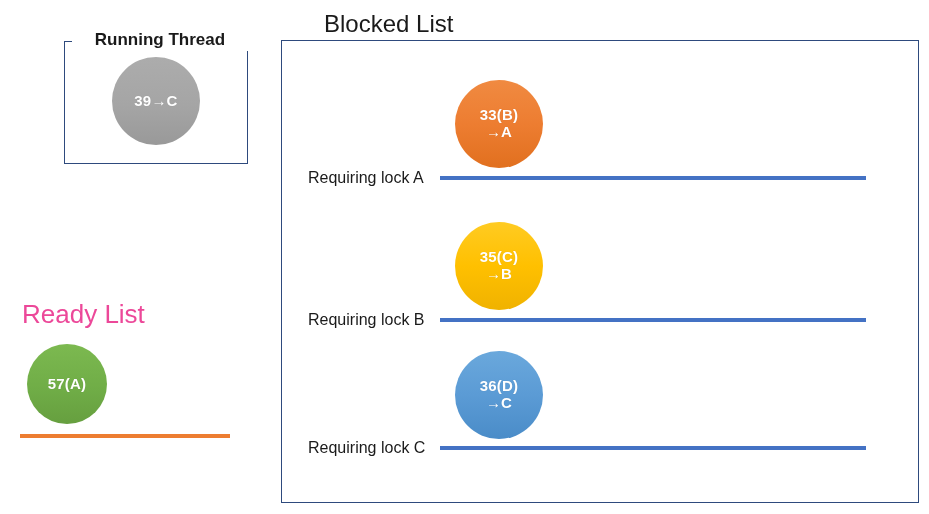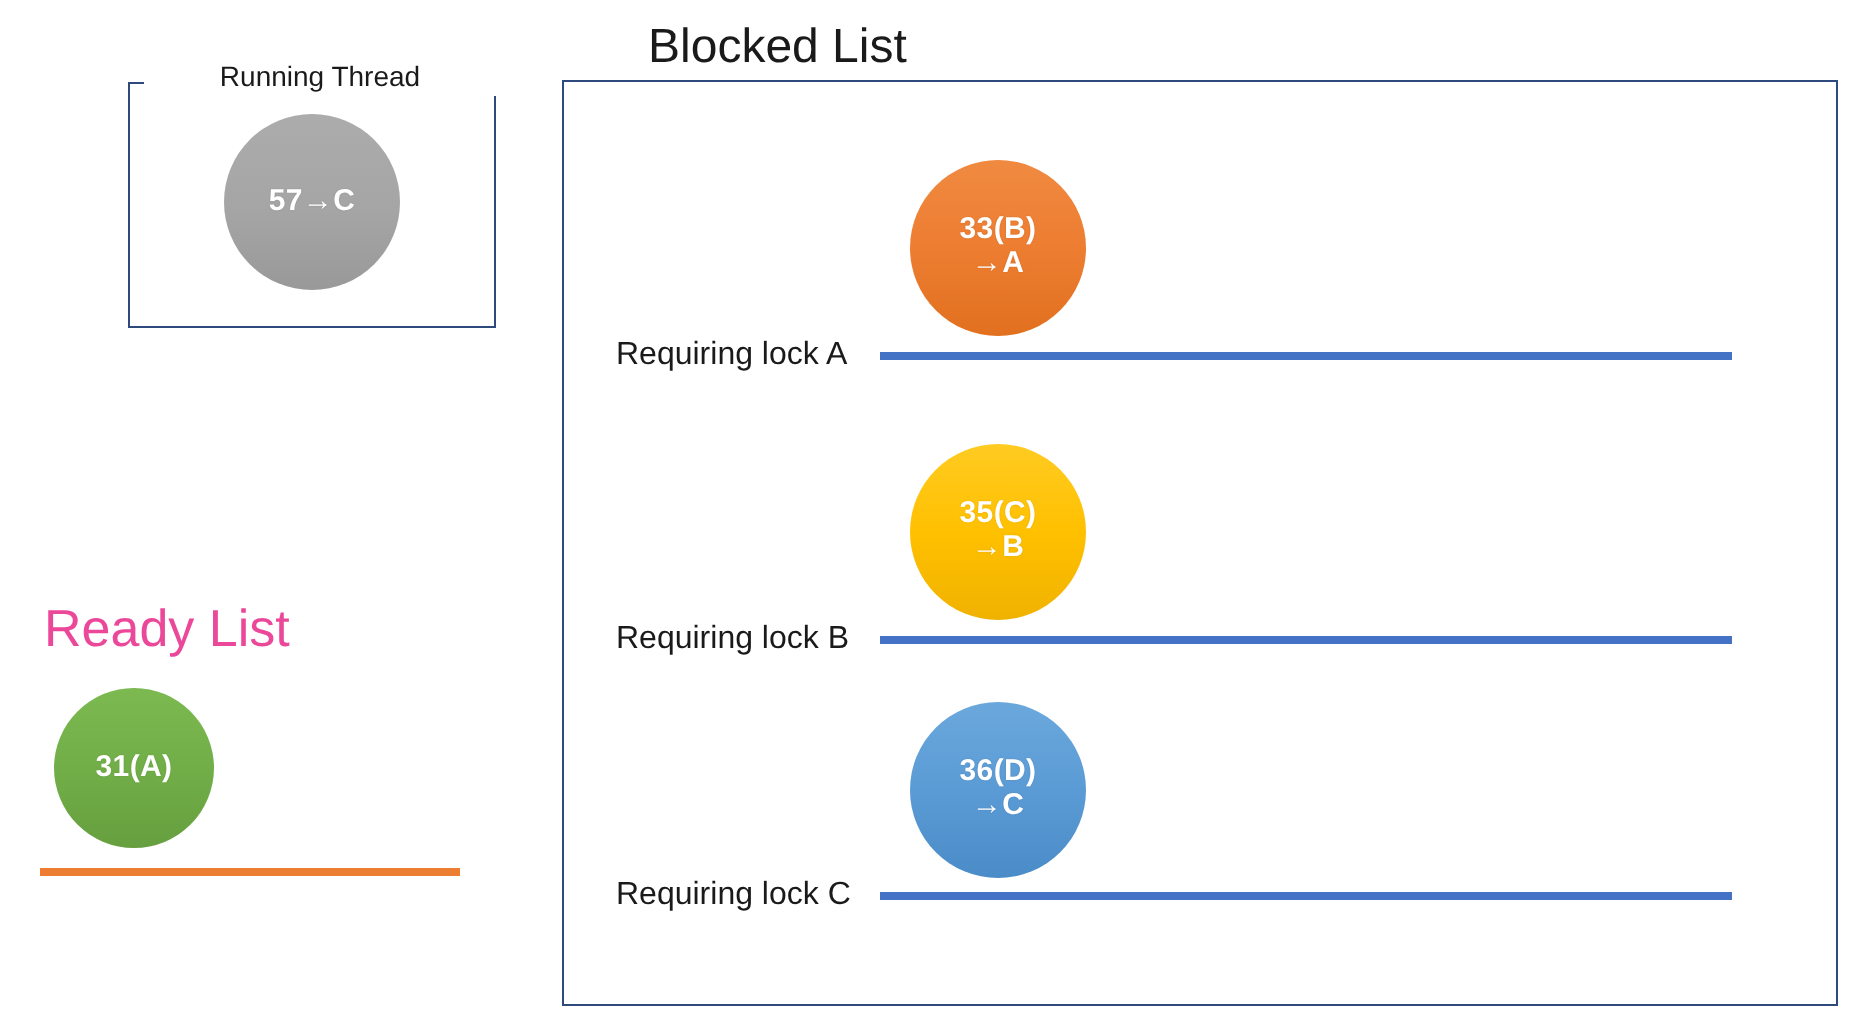--- a/index.html
+++ b/index.html
@@ -41,8 +41,9 @@
   #running-title {
     left: 72px; top: 30px;
     width: 168px;
-    font-size: 14px;
+    font-size: 17px;
     padding: 1px 4px 3px 4px;
+    font-weight: bold;
   }
 
   

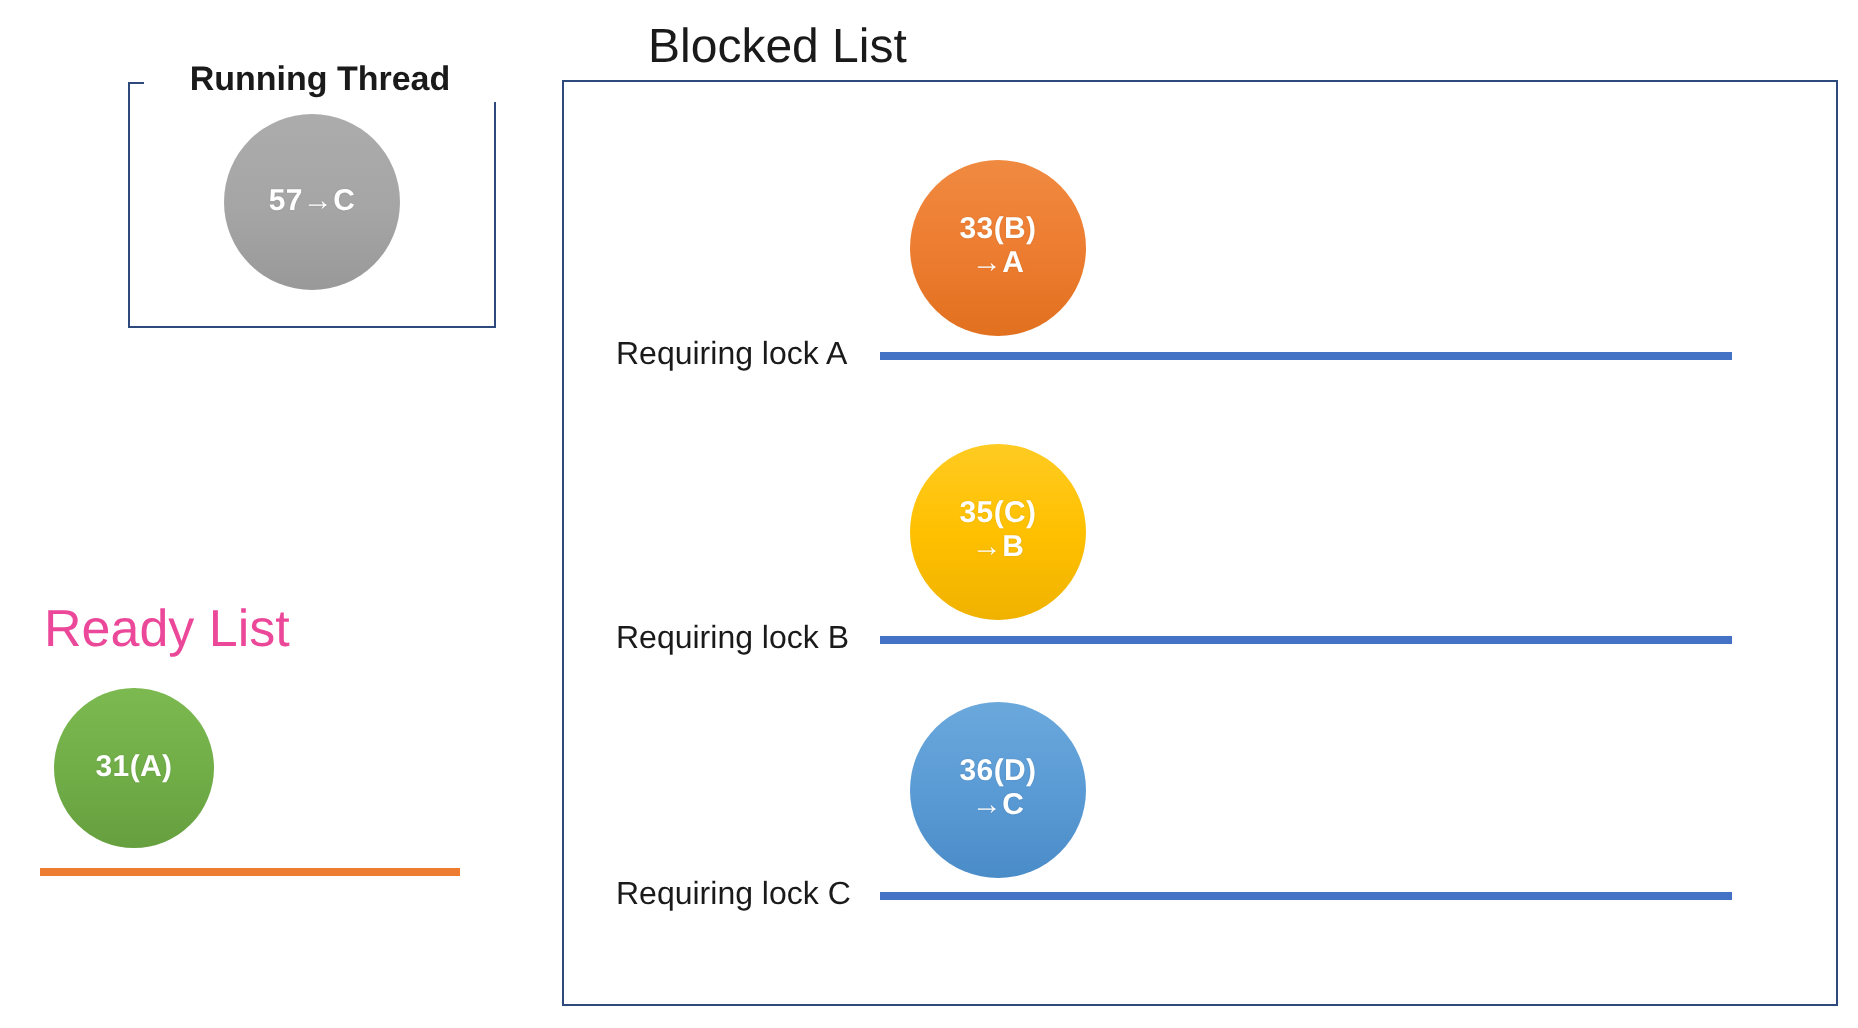--- a/index.html
+++ b/index.html
@@ -139,7 +139,7 @@
   <div class="group-title" id="running-title">Running Thread</div>
 
   <div class="node" id="node-running">
-    <span class="ln">57→C</span>
+    <span class="ln">39→C</span>
   </div>
 
   <div class="plain-title" id="ready-title">Ready List</div>

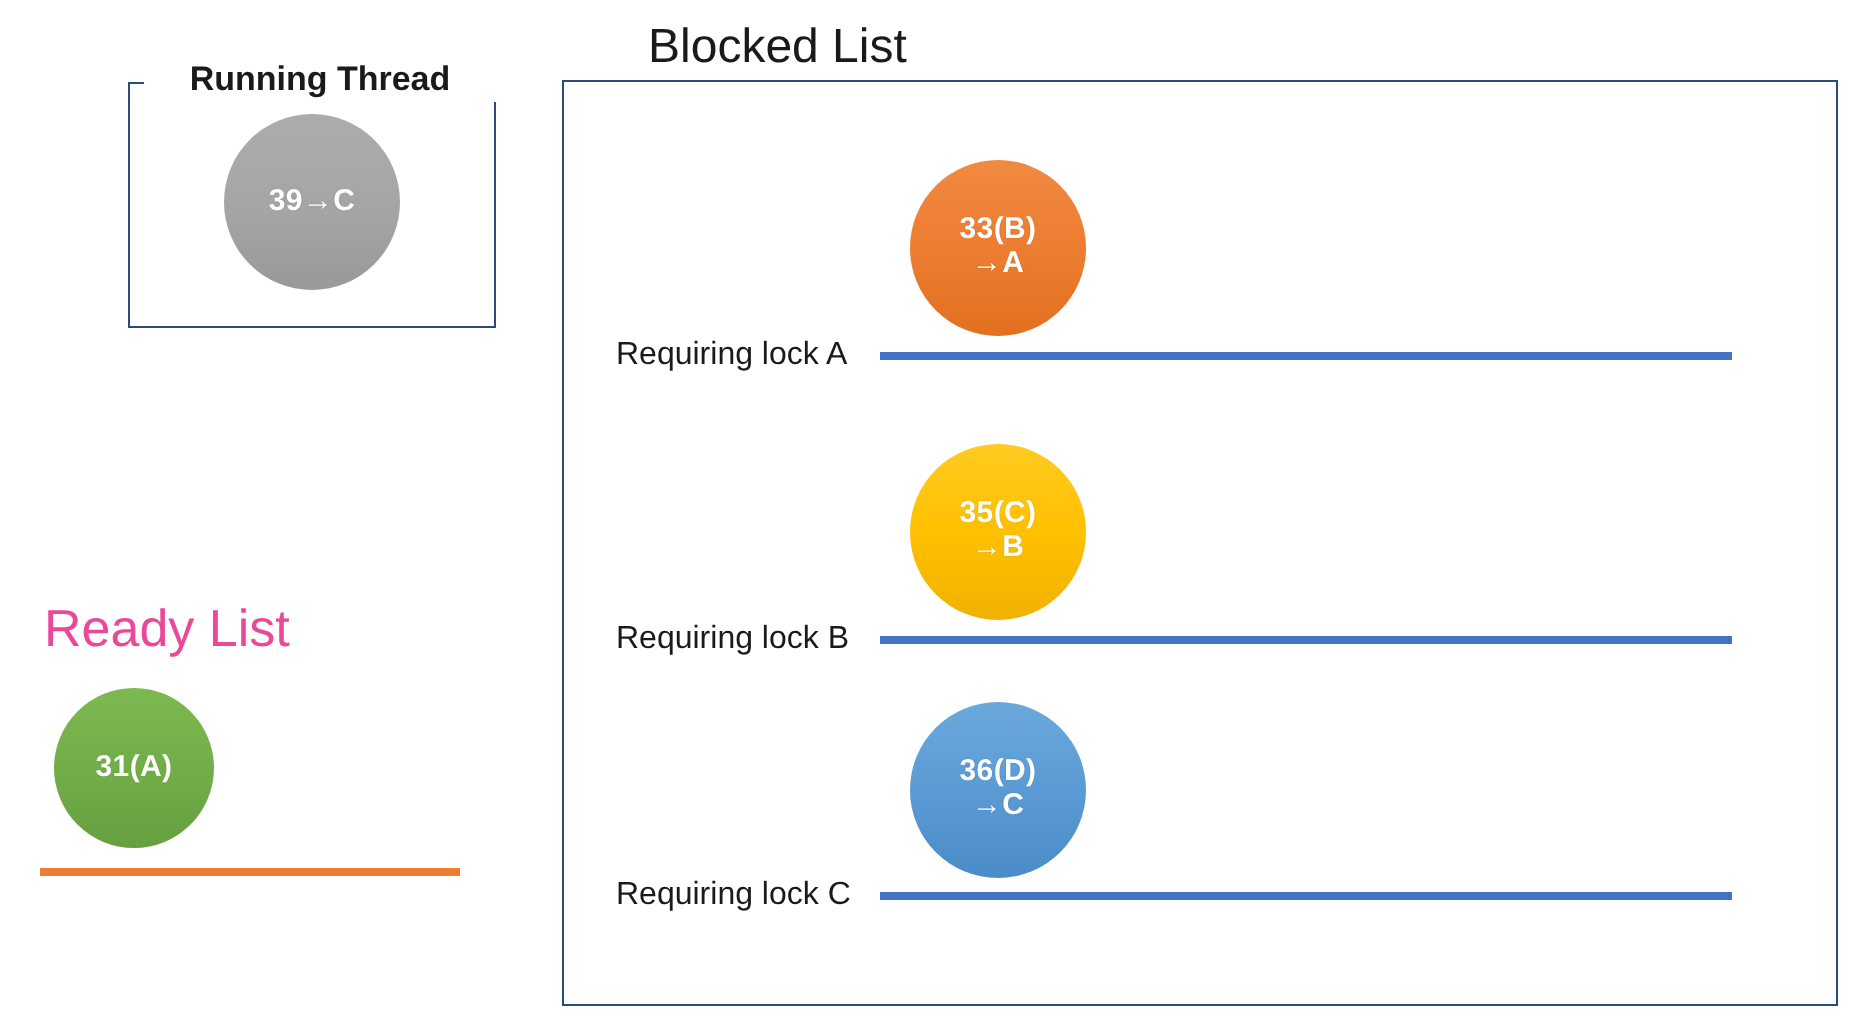--- a/index.html
+++ b/index.html
@@ -145,7 +145,7 @@
   <div class="plain-title" id="ready-title">Ready List</div>
 
   <div class="node" id="node-ready">
-    <span class="ln">31(A)</span>
+    <span class="ln">57(A)</span>
   </div>
 
   <div class="queue-line orange" id="line-ready"></div>

